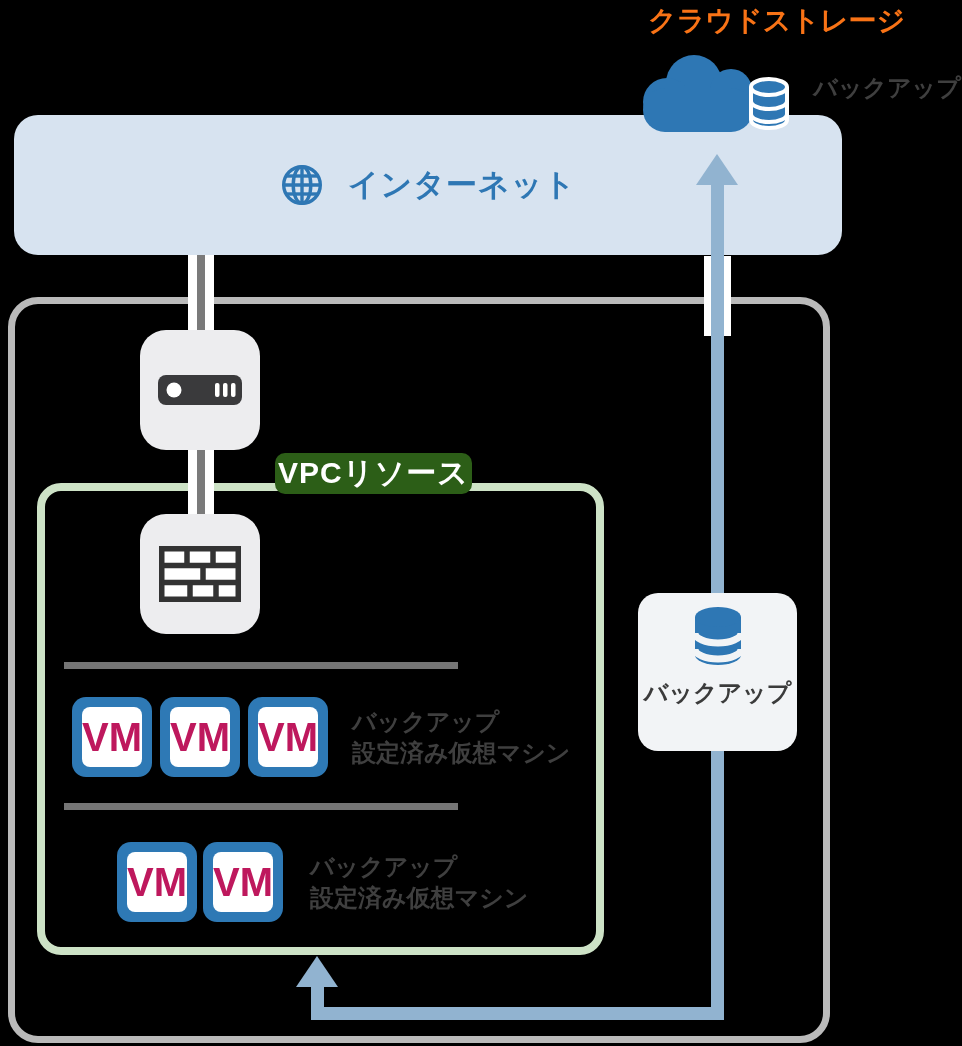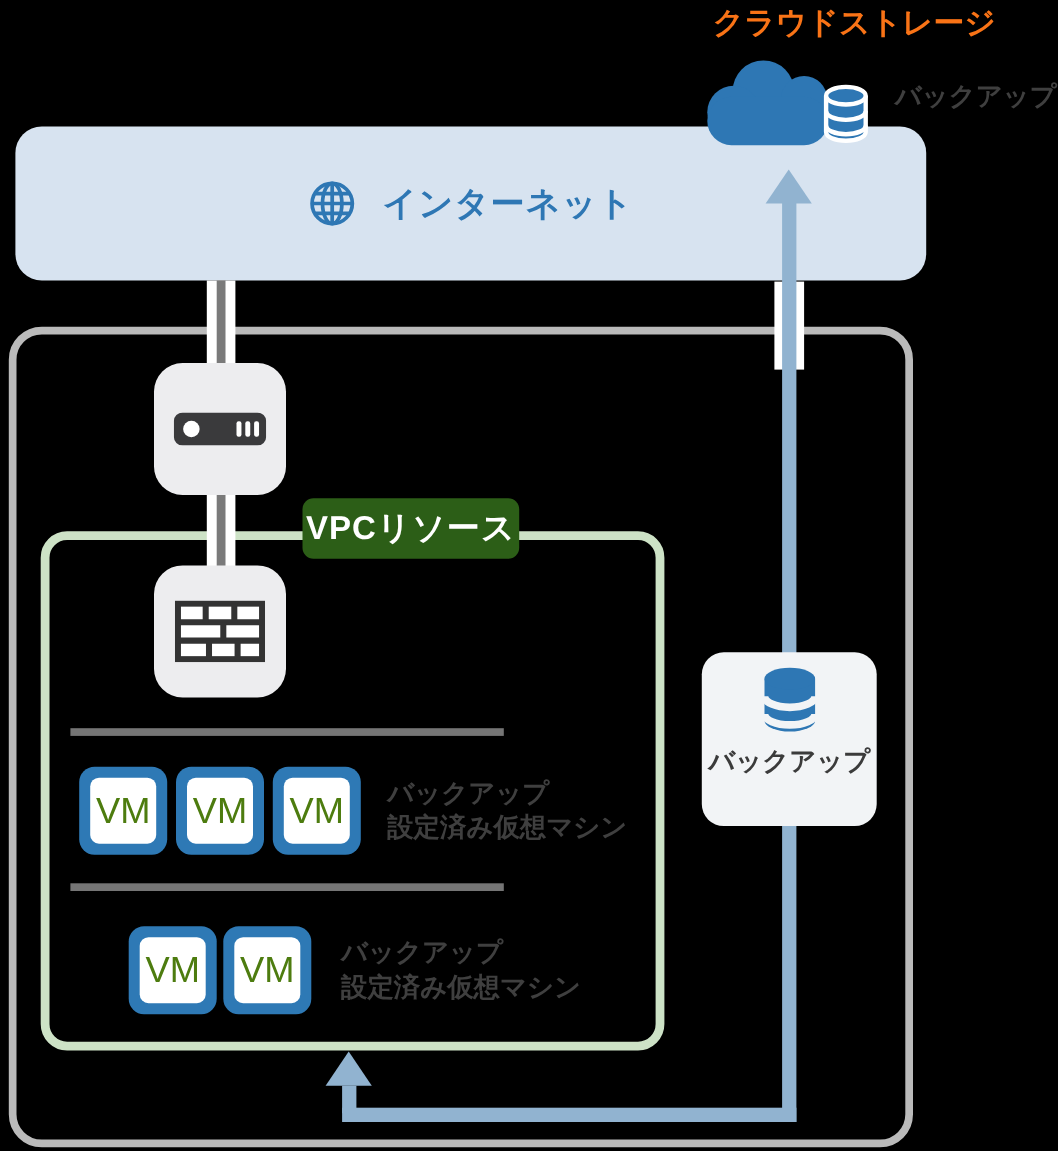--- a/index.html
+++ b/index.html
@@ -42,7 +42,7 @@
   
   .vpc-box { left:37px; top:483px; width:567px; height:472px; border:8px solid #cde2c6;
              border-radius:24px; box-sizing:border-box; z-index:0; }
-  .vpc-badge { left:275px; top:453px; width:197px; height:55px; background:#2c5e17;
+  .vpc-badge { left:275px; top:453px; width:197px; height:41px; background:#2c5e17;
                border-radius:10px; color:#fff; font-size:30px; font-weight:bold;
                display:flex; align-items:center; justify-content:center; z-index:3;
                letter-spacing:1px; }

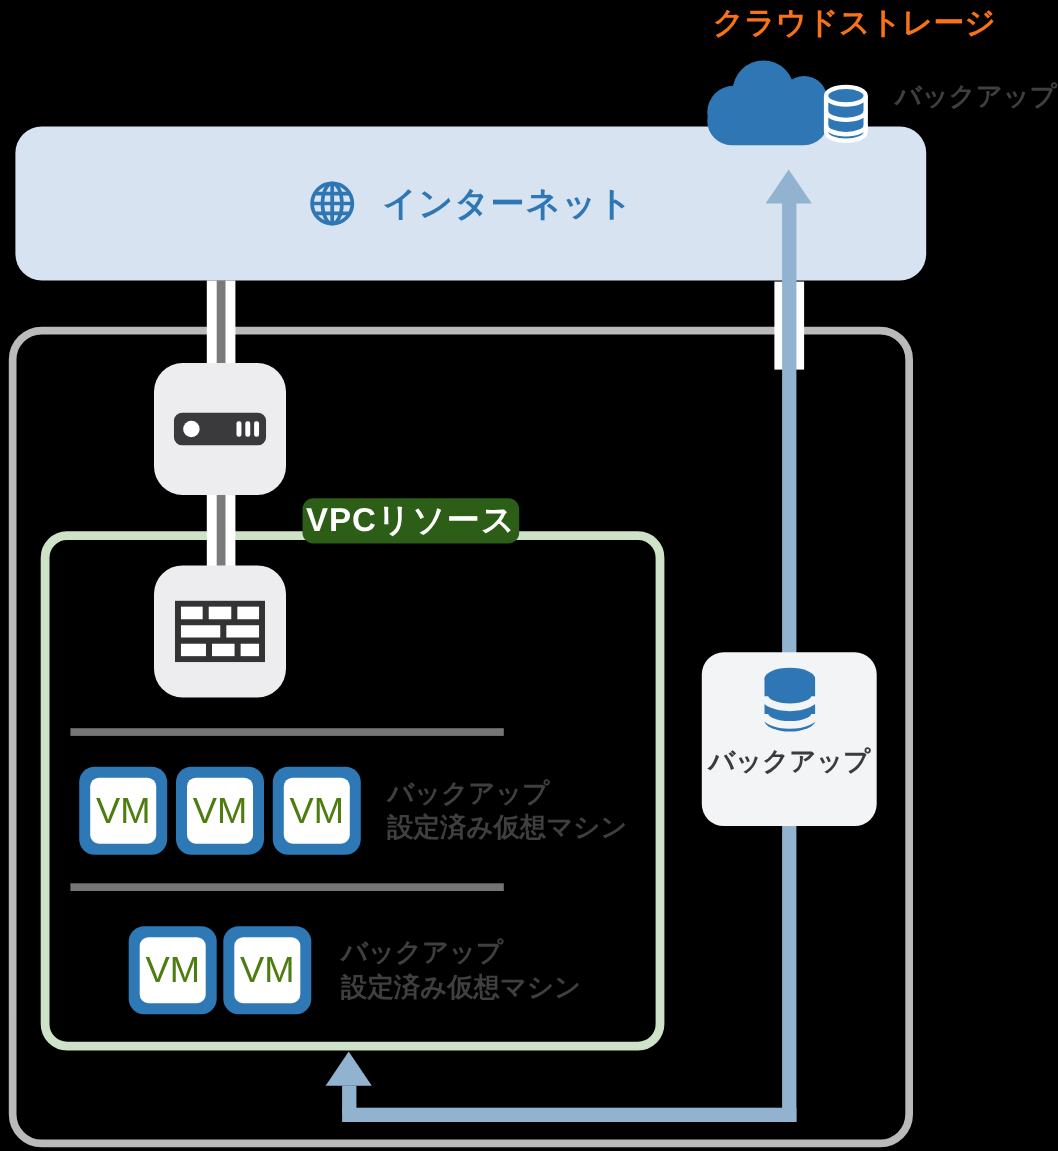--- a/index.html
+++ b/index.html
@@ -54,7 +54,7 @@
   .vm-box { width:80px; height:80px; background:#2e79b5; border-radius:14px; z-index:1; }
   .vm-inner { position:absolute; left:10px; top:10px; right:10px; bottom:10px; background:#fff;
               border-radius:8px; display:flex; align-items:center; justify-content:center;
-              font-size:33px; font-weight:normal; color:#4d7c0f; }
+              font-size:40px; font-weight:bold; color:#be185d; }
   .vm-caption { font-size:24px; line-height:31px; font-weight:bold; color:#3f3f3f; z-index:1; }
   #cap1 { left:352px; top:706px; }
   #cap2 { left:310px; top:851px; }

